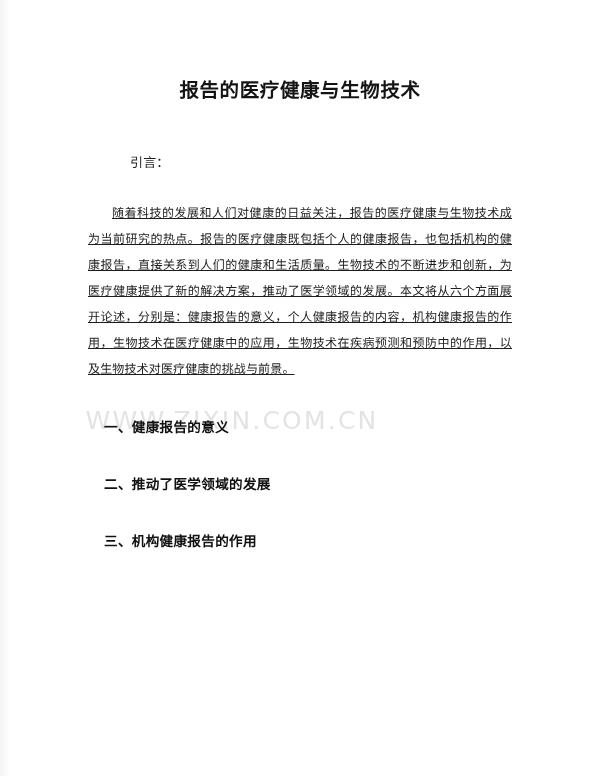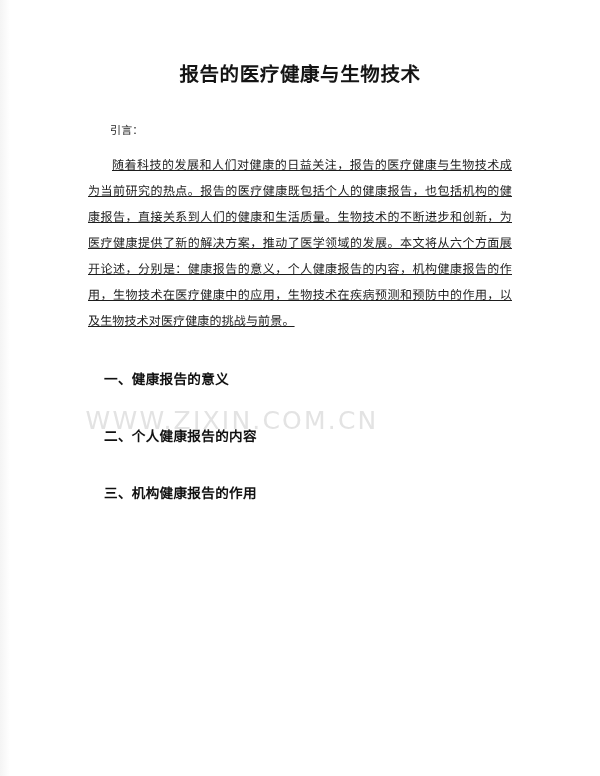--- a/index.html
+++ b/index.html
@@ -42,7 +42,7 @@
   }
 
   .doc-title {
-    margin: 0;
+    margin: 16px;
     padding: 0;
     font-family: "DejaVu Sans", "Liberation Sans", sans-serif;
     font-weight: 700;

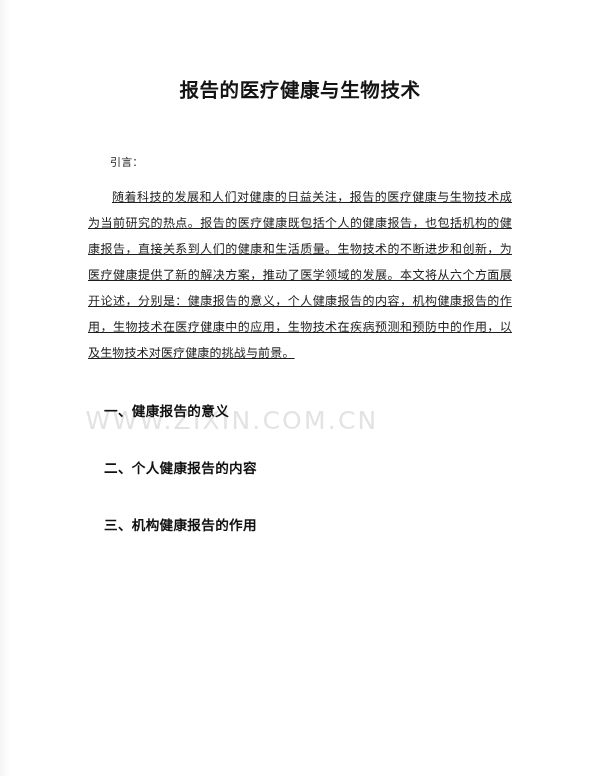--- a/index.html
+++ b/index.html
@@ -55,9 +55,9 @@
   }
 
   .lead-label {
-    margin: 0;
+    margin: 16px;
     padding-top: 30px;
-    font-size: 11px;
+    font-size: 13px;
     line-height: 26px;
     color: #1d1d1d;
     text-indent: 2em;

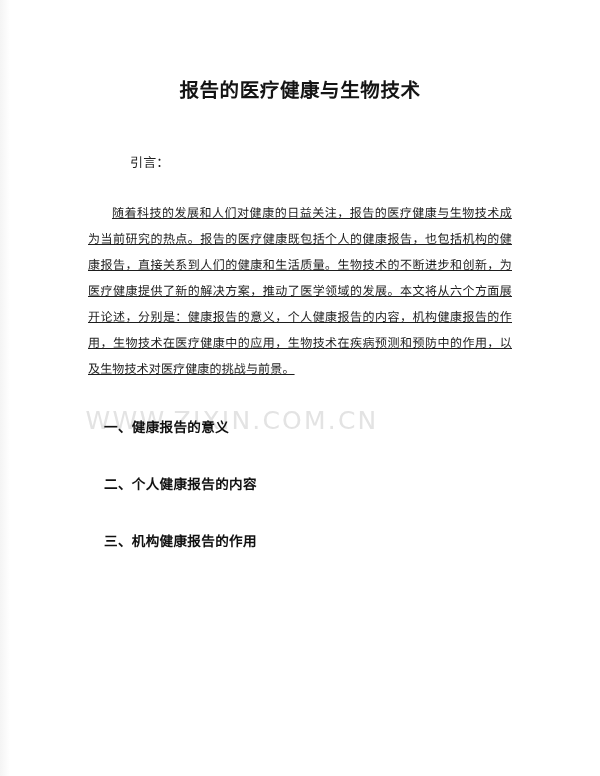--- a/index.html
+++ b/index.html
@@ -135,7 +135,7 @@
     <h2 class="section-heading">一、健康报告的意义</h2>
 
 
-    <h2 class="section-heading">二、个人健康报告的内容</h2>
+    <h2 class="section-heading">二、推动了医学领域的发展</h2>
 
 
     <h2 class="section-heading">三、机构健康报告的作用</h2>

